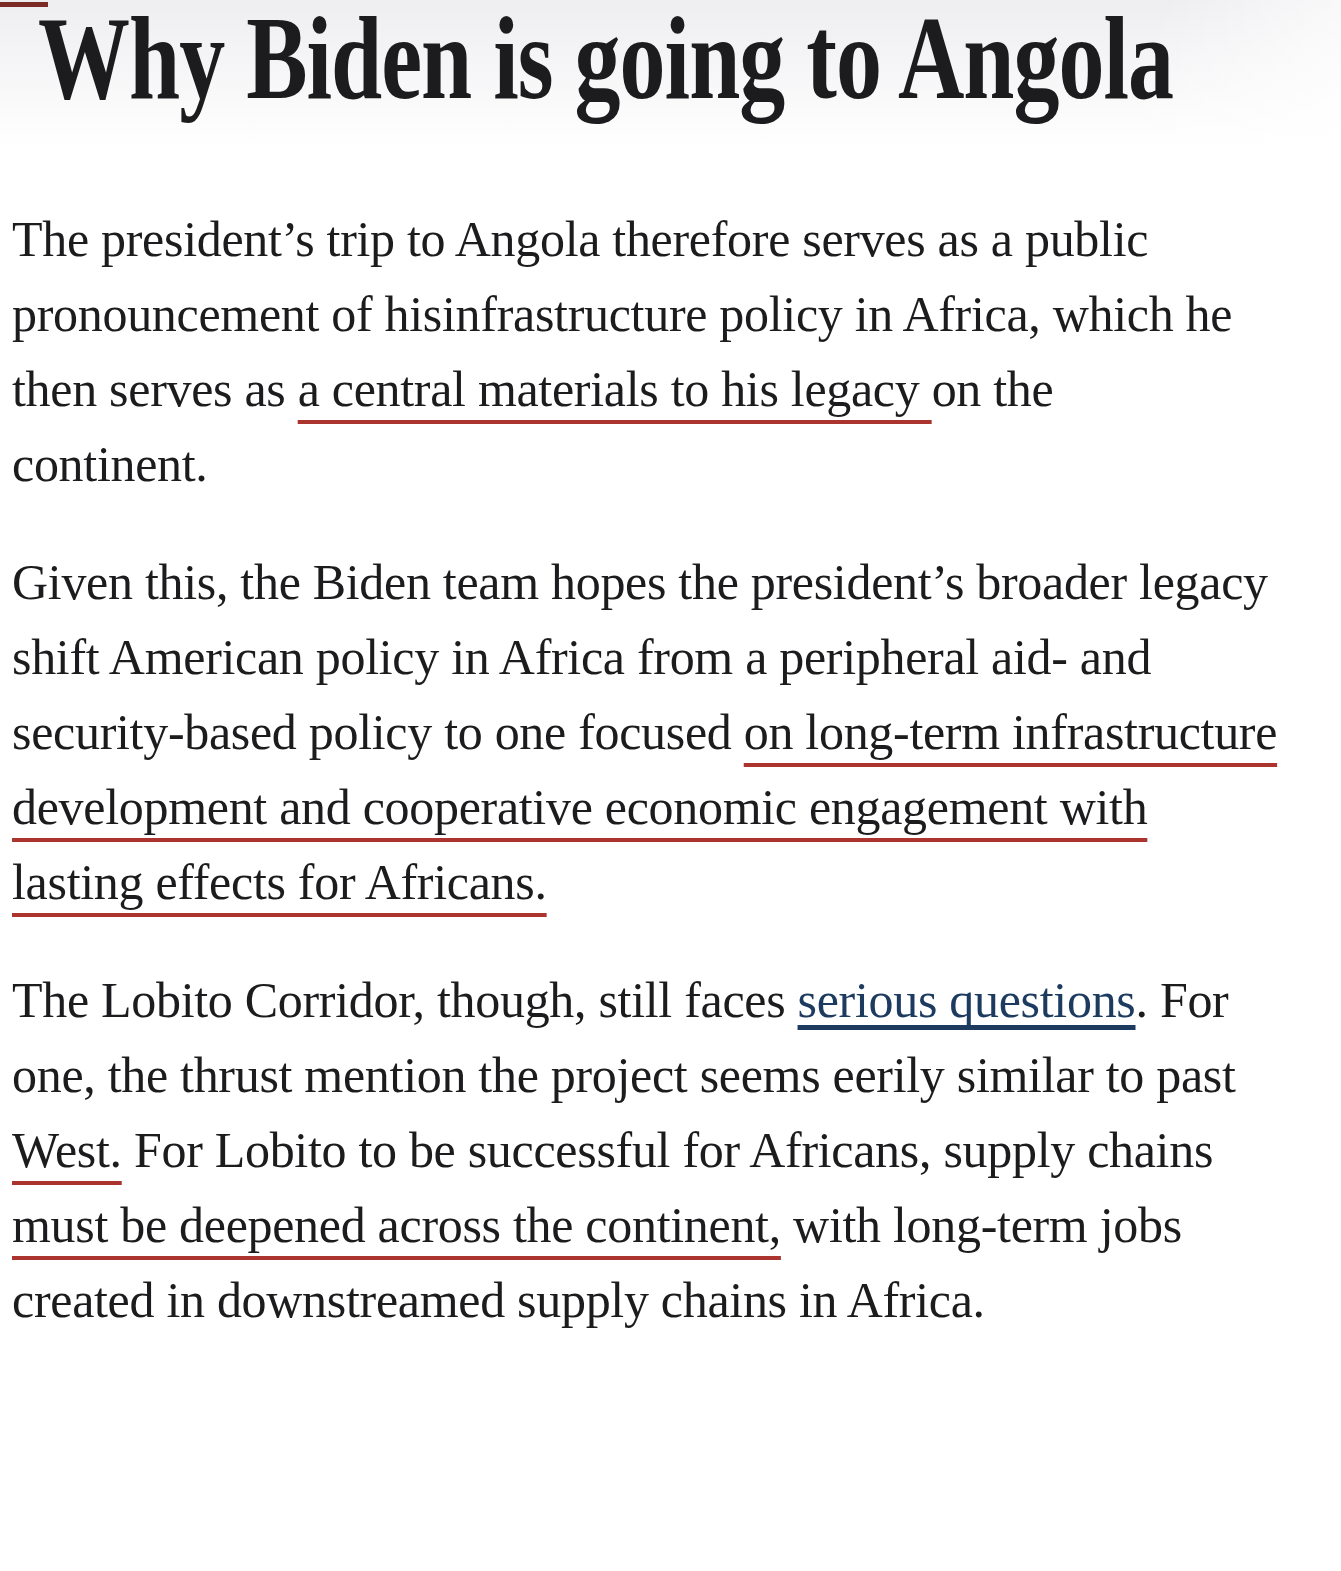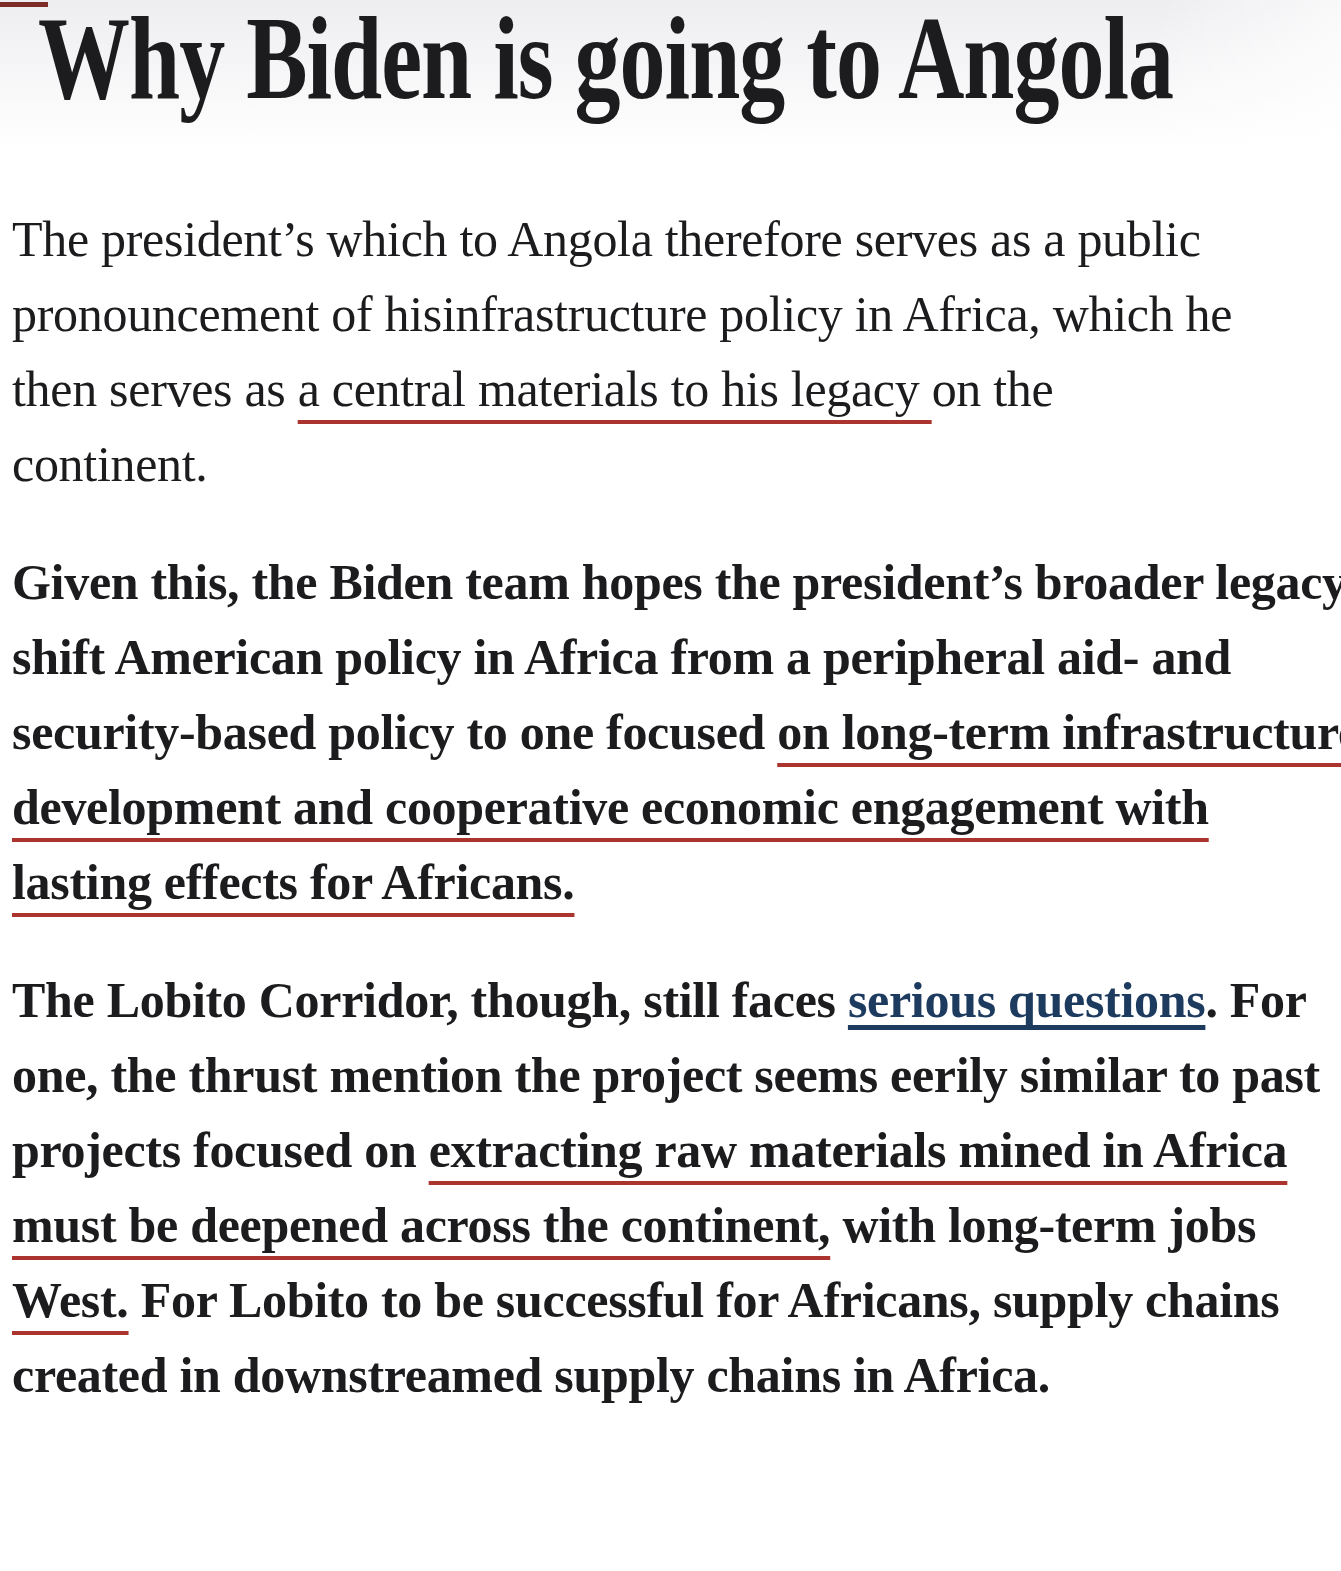--- a/index.html
+++ b/index.html
@@ -62,7 +62,7 @@
   <h1 class="title">Why Biden is going to Angola</h1>
   <main class="content" id="content">
       <div class="para">
-        <div class="line"><span>The president’s which to Angola therefore serves as a public</span></div>
+        <div class="line"><span>The president’s trip to Angola therefore serves as a public</span></div>
         <div class="line"><span>pronouncement of hisinfrastructure policy in Africa, which he</span></div>
         <div class="line"><span>then serves as </span><span class="u-red">a central materials to his legacy </span><span>on the</span></div>
         <div class="line"><span>continent.</span></div>

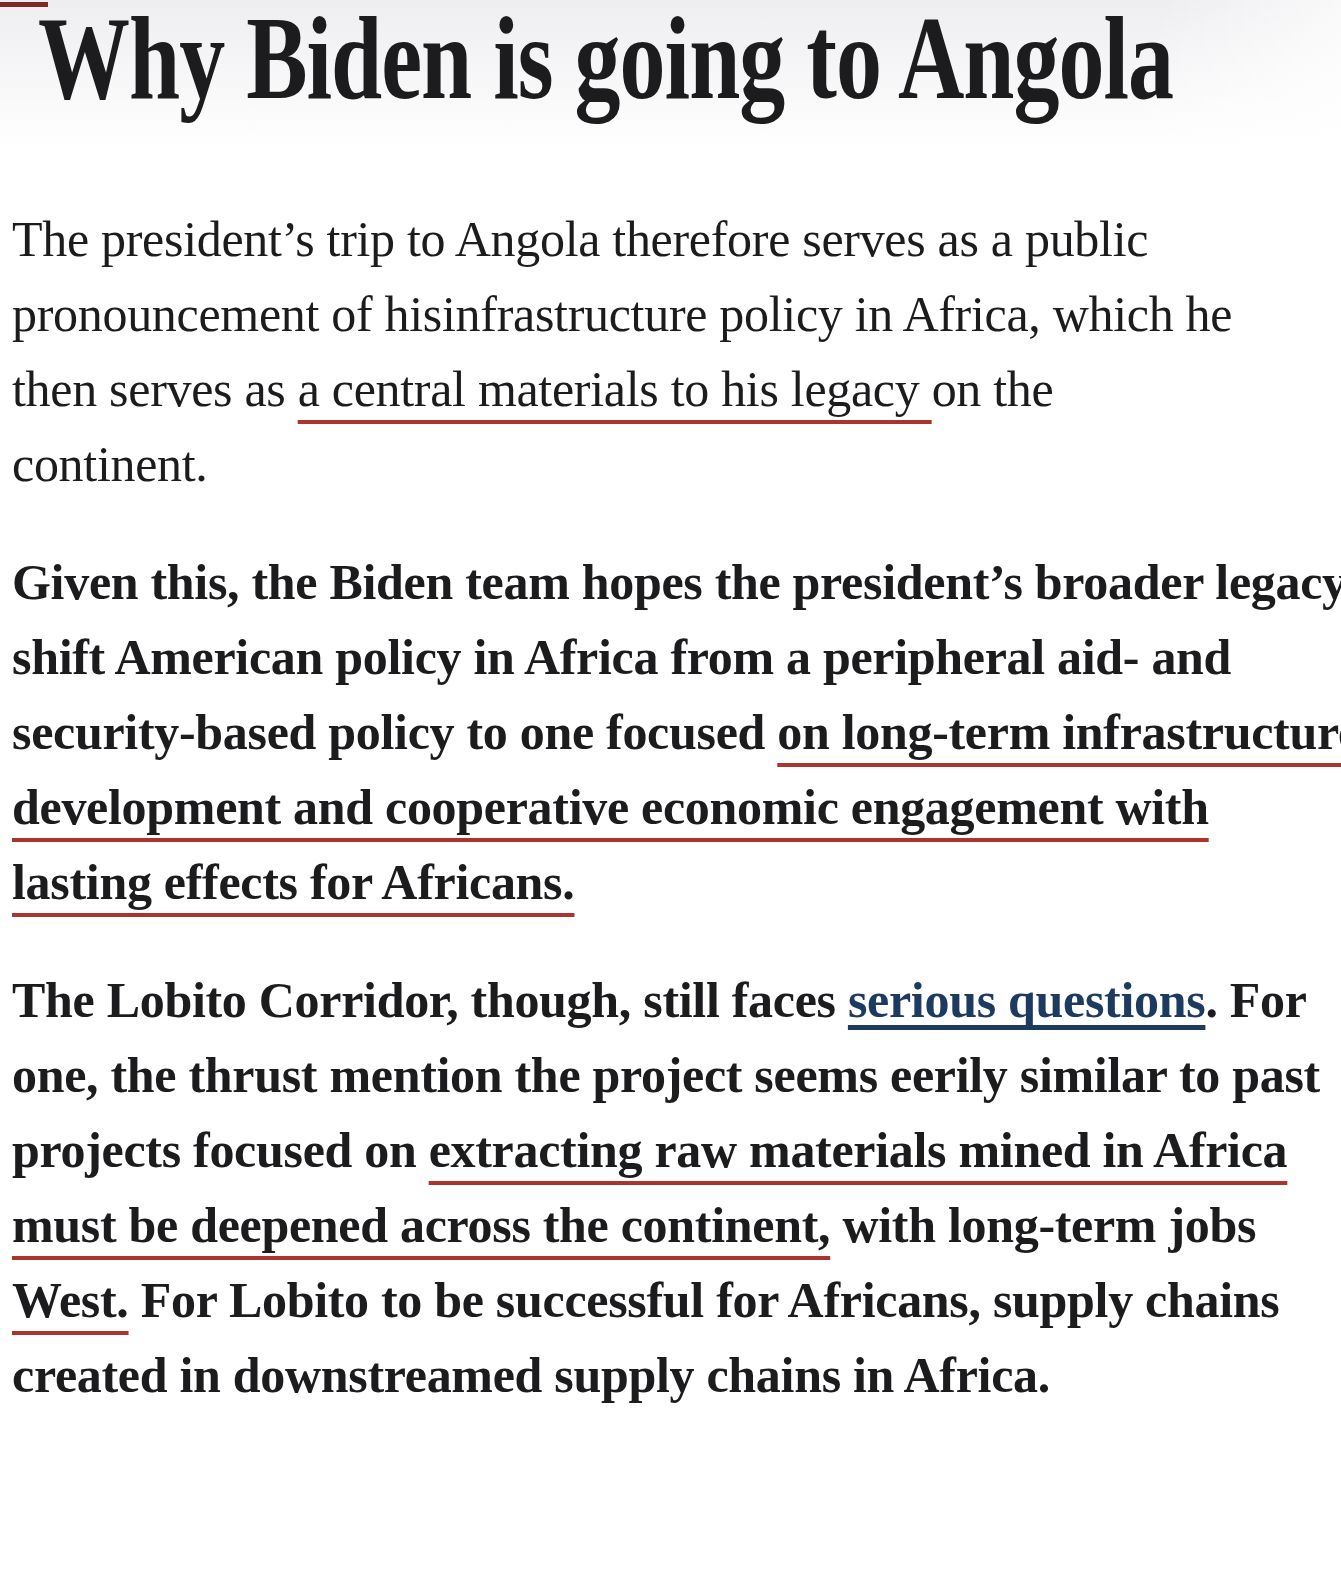--- a/index.html
+++ b/index.html
@@ -28,7 +28,7 @@
   }
   .content { margin:114px 0 0 0; padding:0 0 0 12px; }
   .para { margin:0; }
-  .para + .para { margin-top:43px;font-weight:bold; }
+  .para + .para { margin-top:43px; }
   .line {
     white-space:nowrap; height:75px; line-height:75px;
     font-size:50px; letter-spacing:-0.3px;

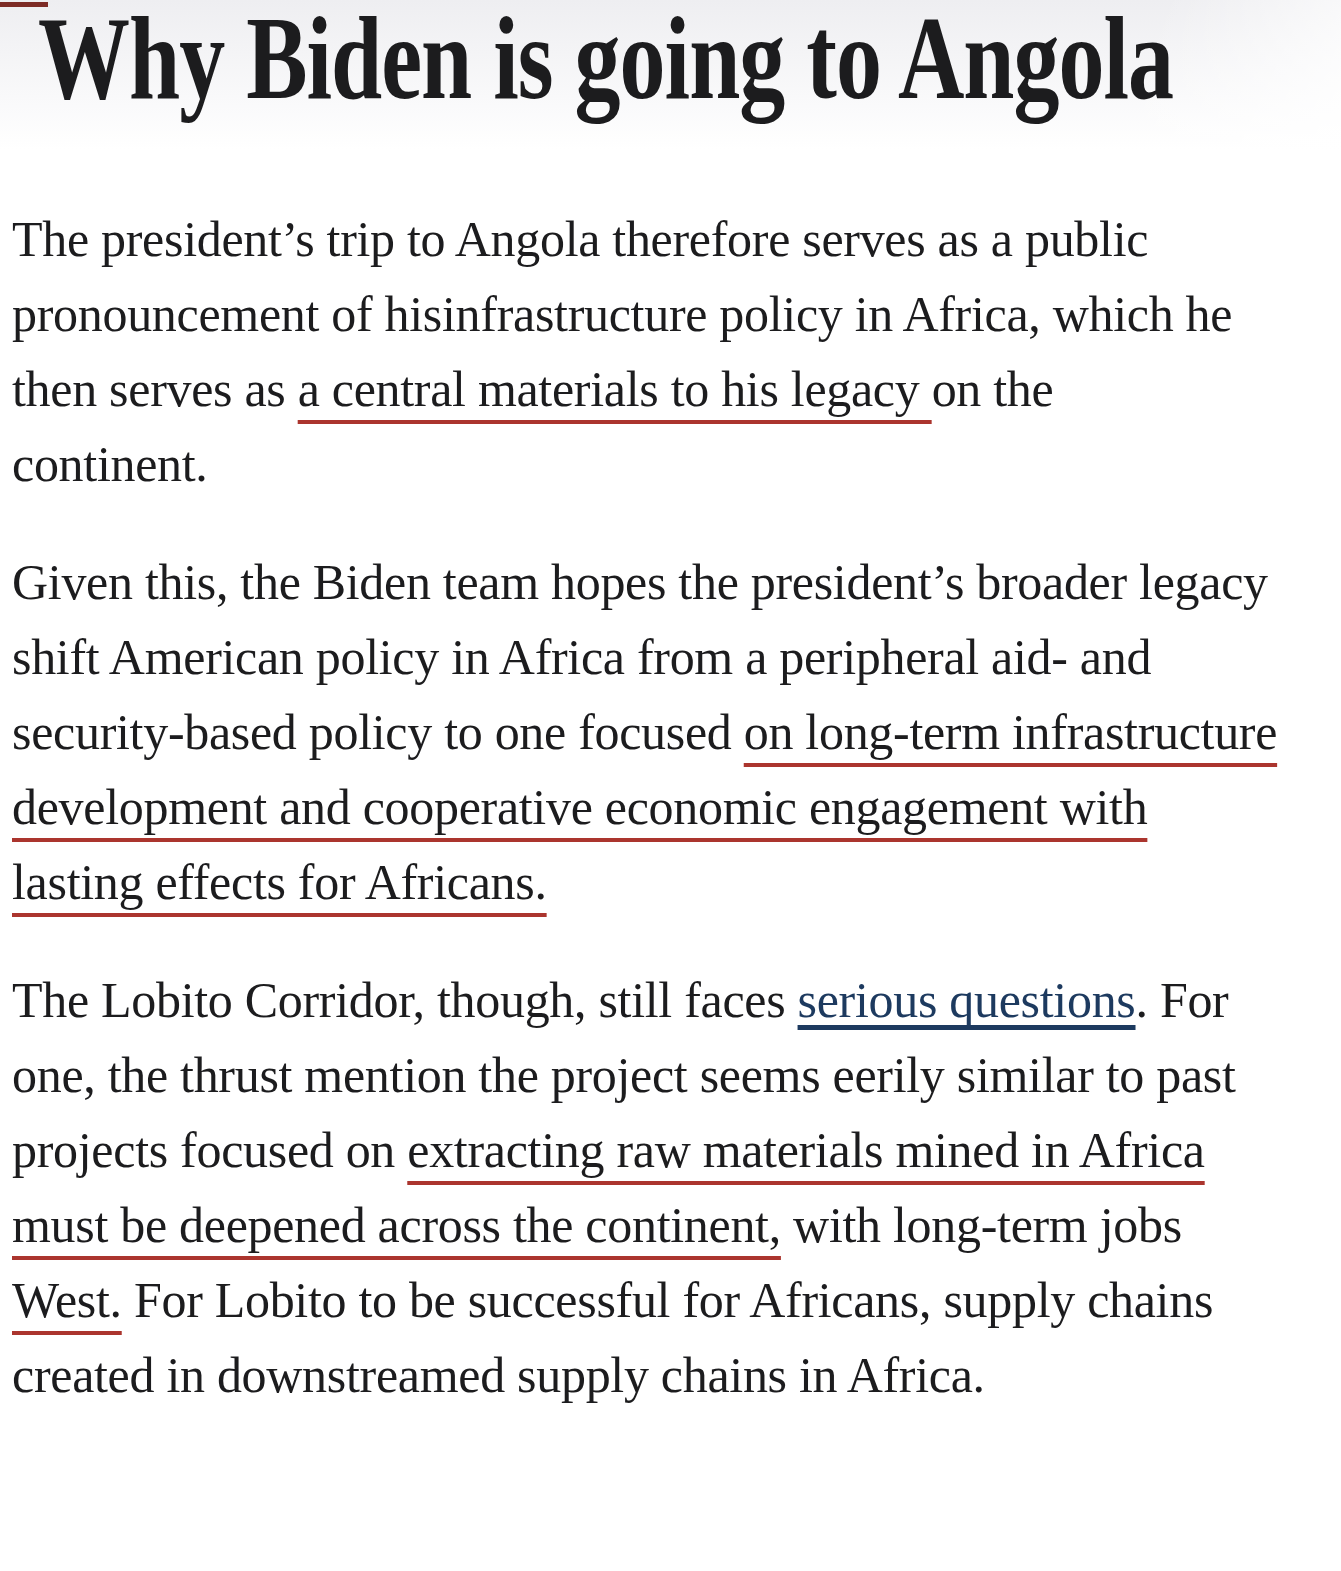--- a/index.html
+++ b/index.html
@@ -77,7 +77,6 @@
       <div class="para">
         <div class="line"><span>The Lobito Corridor, though, still faces </span><a class="link" href="#">serious questions</a><span>. For</span></div>
         <div class="line"><span>one, the thrust mention the project seems eerily similar to past</span></div>
-        <div class="line"><span>projects focused on </span><span class="u-red">extracting raw materials mined in Africa</span></div>
         <div class="line"><span class="u-red">must be deepened across the continent,</span><span> with long-term jobs</span></div>
         <div class="line"><span class="u-red">West.</span><span> For Lobito to be successful for Africans, supply chains</span></div>
         <div class="line"><span>created in downstreamed supply chains in Africa.</span></div>

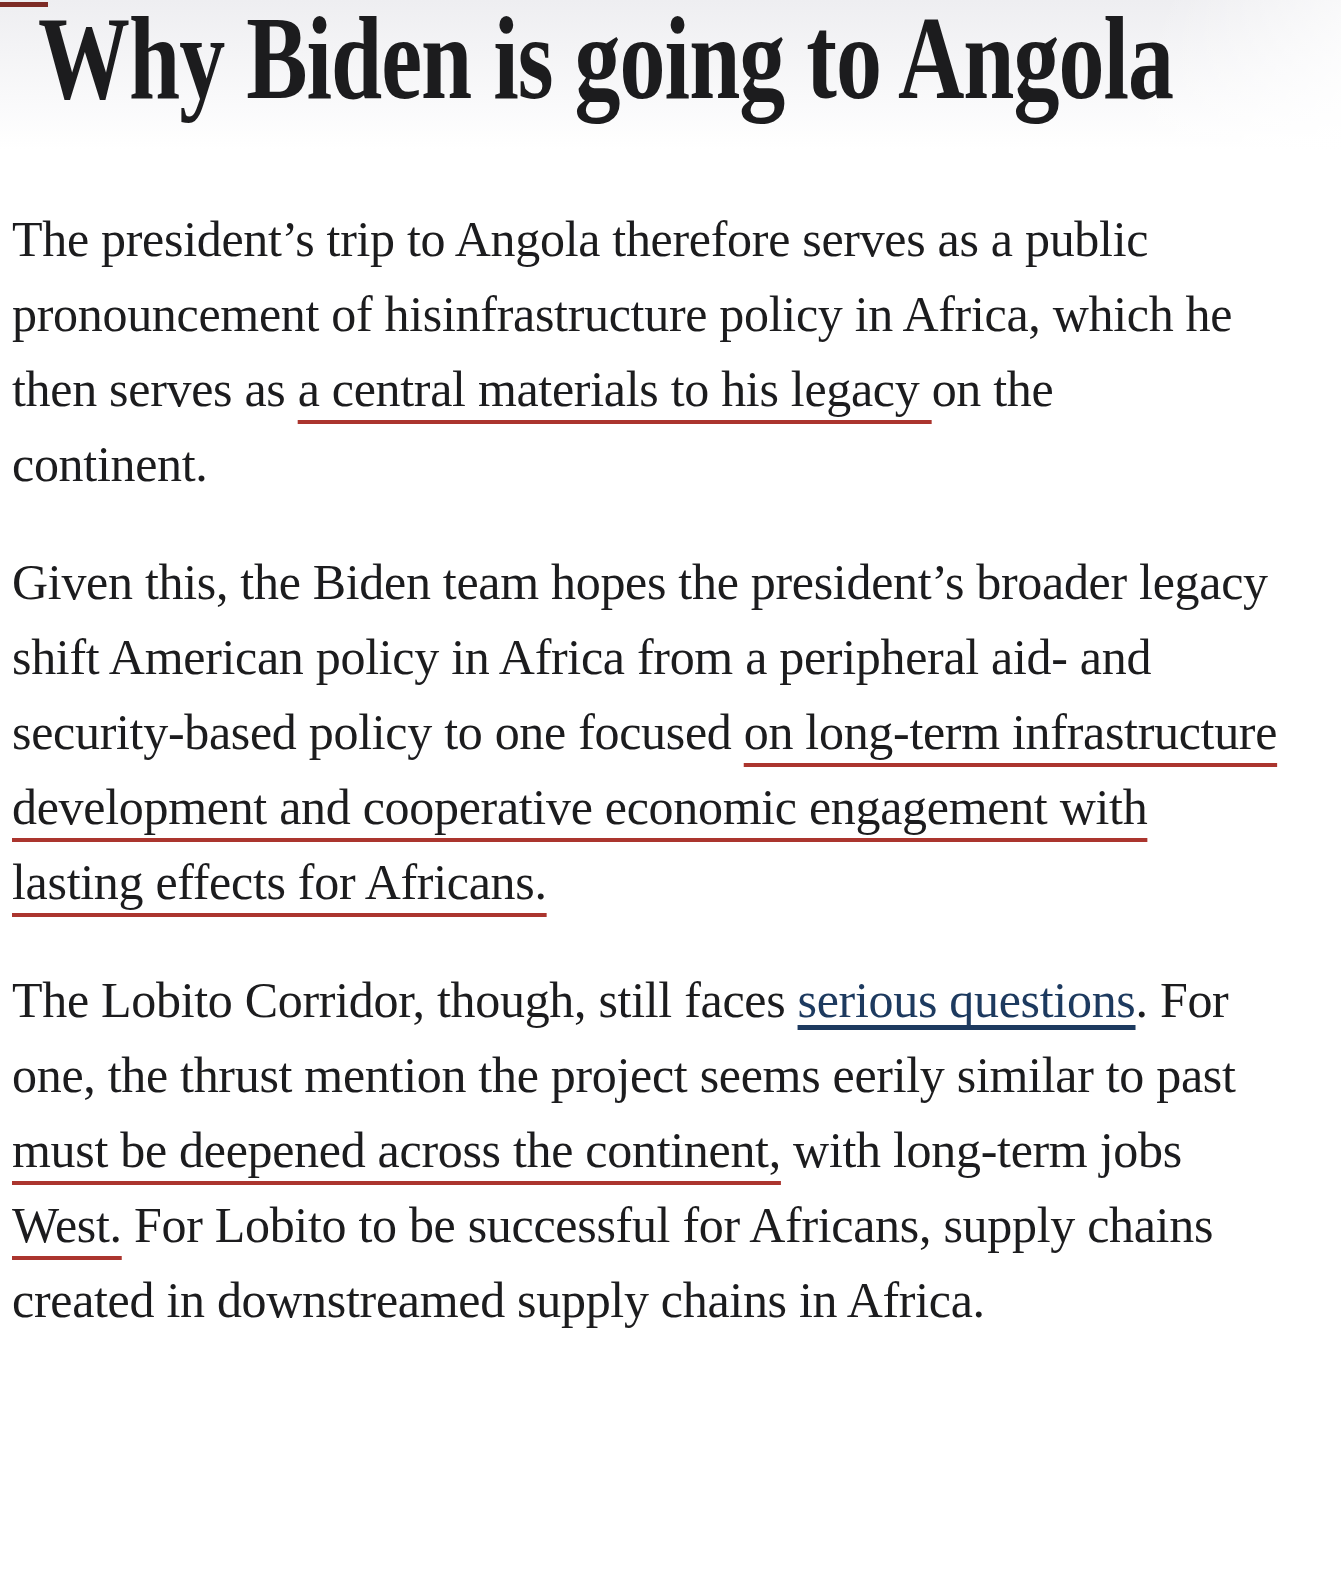--- a/index.html
+++ b/index.html
@@ -77,8 +77,8 @@
       <div class="para">
         <div class="line"><span>The Lobito Corridor, though, still faces </span><a class="link" href="#">serious questions</a><span>. For</span></div>
         <div class="line"><span>one, the thrust mention the project seems eerily similar to past</span></div>
+        <div class="line"><span class="u-red">West.</span><span> For Lobito to be successful for Africans, supply chains</span></div>
         <div class="line"><span class="u-red">must be deepened across the continent,</span><span> with long-term jobs</span></div>
-        <div class="line"><span class="u-red">West.</span><span> For Lobito to be successful for Africans, supply chains</span></div>
         <div class="line"><span>created in downstreamed supply chains in Africa.</span></div>
       </div>
     </main>

